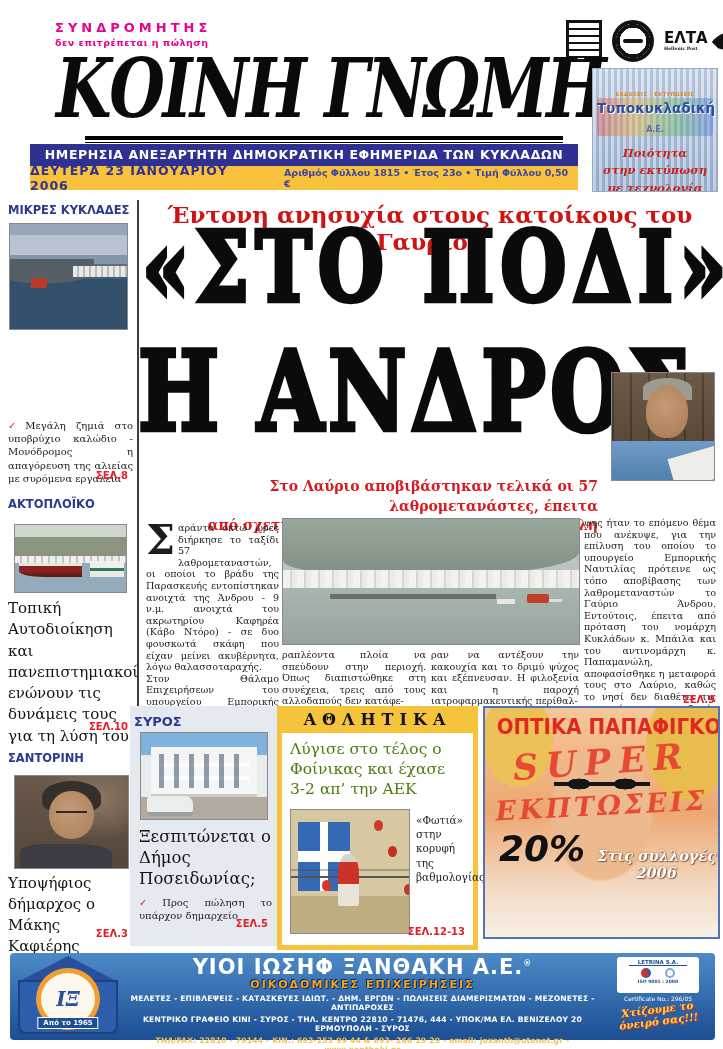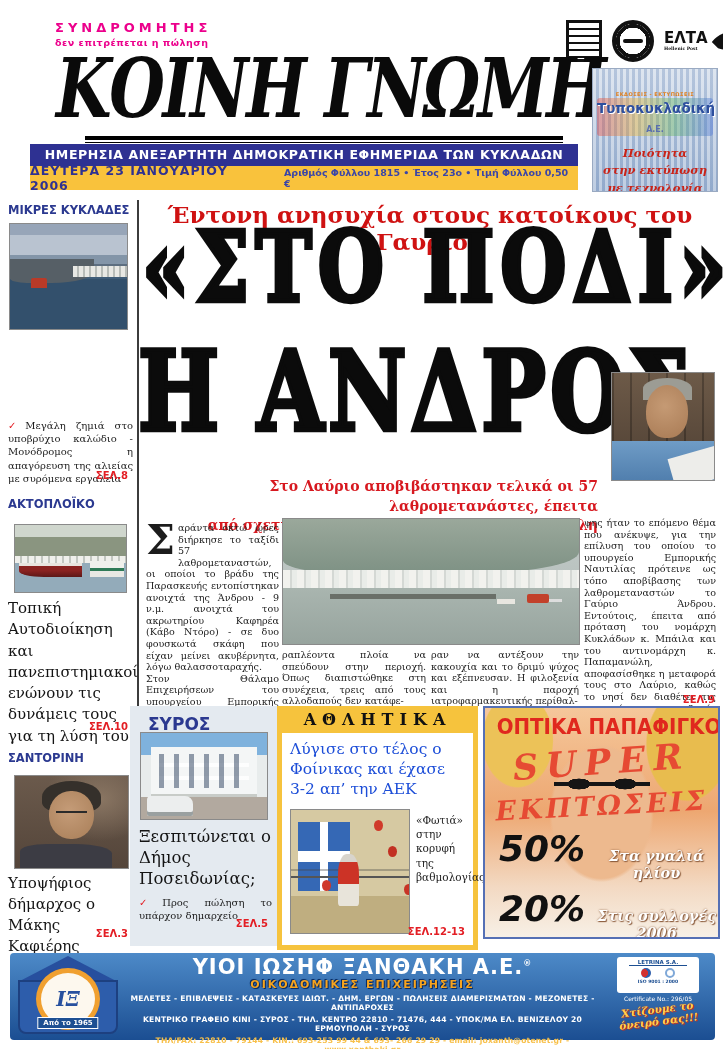--- a/index.html
+++ b/index.html
@@ -107,8 +107,8 @@
   .dropcap{float:left;font-size:41px;line-height:34px;font-weight:bold;padding:1px 3px 0 0;}
   
   .syros{position:absolute;left:130px;top:706px;width:148px;height:240px;background:#e4eaf0;}
-  .sy-label{position:absolute;left:18px;top:8px;font-family:"DejaVu Sans",sans-serif;font-weight:bold;
-     font-size:17px;color:#2b3990;}
+  .sy-label{position:absolute;left:4px;top:8px;font-family:"DejaVu Sans",sans-serif;font-weight:bold;
+     font-size:13px;color:#2b3990;}
   .ph-building{left:10px;top:26px;width:128px;height:88px;
      background:linear-gradient(180deg,#7fb2dd 0 26%,#e8ecec 26% 74%,#b2a99f 74% 100%);}
   .sb-bld{left:8%;top:16%;width:84%;height:58%;background:#f4f6f6;box-shadow:inset 0 -3px 0 #c8ccc8;}

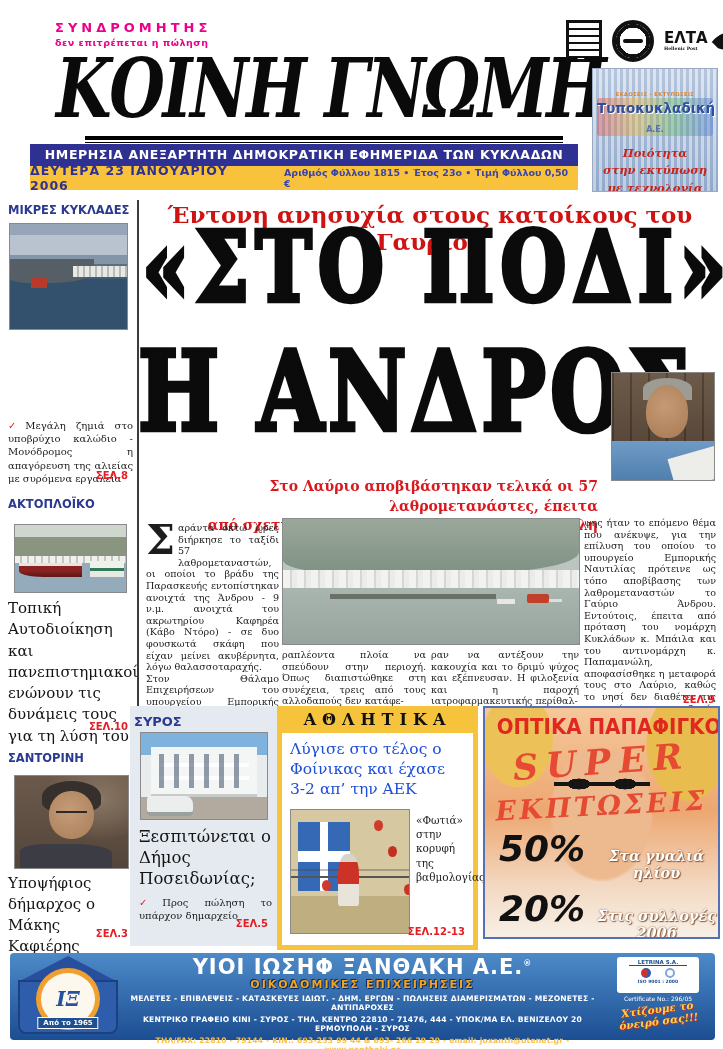--- a/index.html
+++ b/index.html
@@ -125,7 +125,7 @@
   .sp-label{height:27px;line-height:27px;text-align:center;font-family:"DejaVu Serif",serif;
      font-weight:bold;font-size:16px;letter-spacing:6px;color:#111;}
   .sp-inner{position:absolute;left:5px;right:5px;top:27px;bottom:5px;background:#fff;}
-  .sp-head{margin:6px 8px 4px 8px;font-size:15.5px;line-height:1.3;color:#1d4ed8;}
+  .sp-head{margin:6px 8px 4px 8px;font-size:15.5px;line-height:1.3;color:#4d7c0f;}
   .ph-volley{left:8px;top:76px;width:120px;height:125px;
      background:linear-gradient(180deg,#d6c9a2 0 70%,#bfae80 70% 100%);}
   .vb-flag{left:6%;top:10%;width:44%;height:56%;

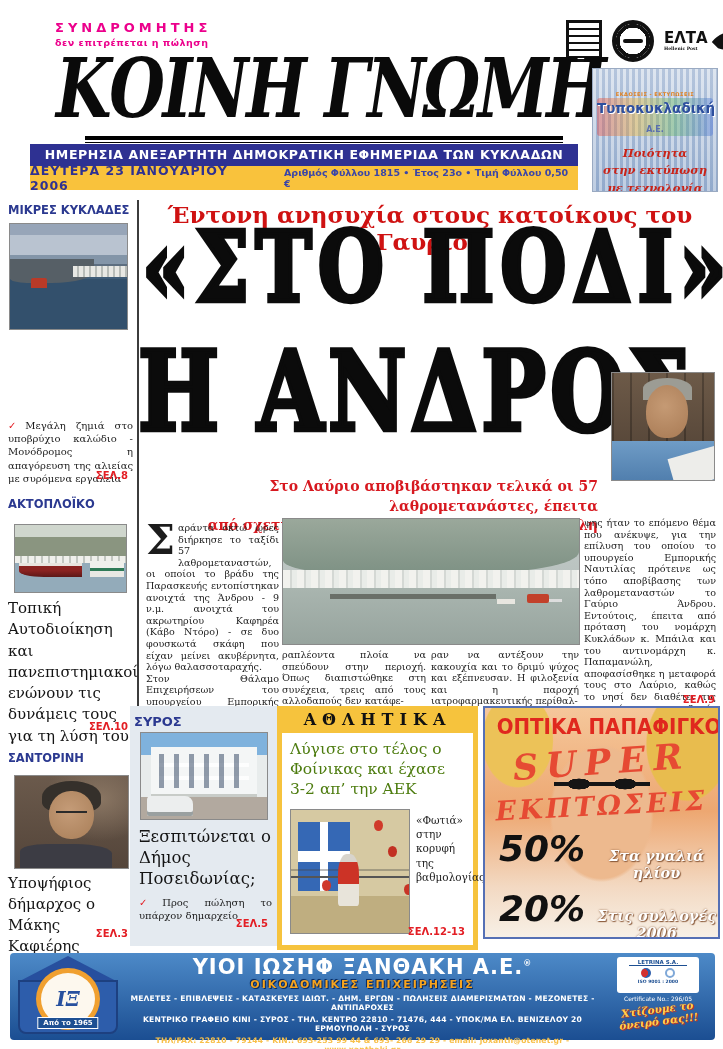--- a/index.html
+++ b/index.html
@@ -338,10 +338,6 @@
     <div class="op-sup">SUPER</div>
     <div class="op-ekp">ΕΚΠΤΩΣΕΙΣ</div>
     <div class="op-row">
-      <span class="op-pct">50%</span>
-      <span class="op-lab">Στα γυαλιά ηλίου</span>
-    </div>
-    <div class="op-row">
       <span class="op-pct">20%</span>
       <span class="op-lab">Στις συλλογές 2006</span>
     </div>

